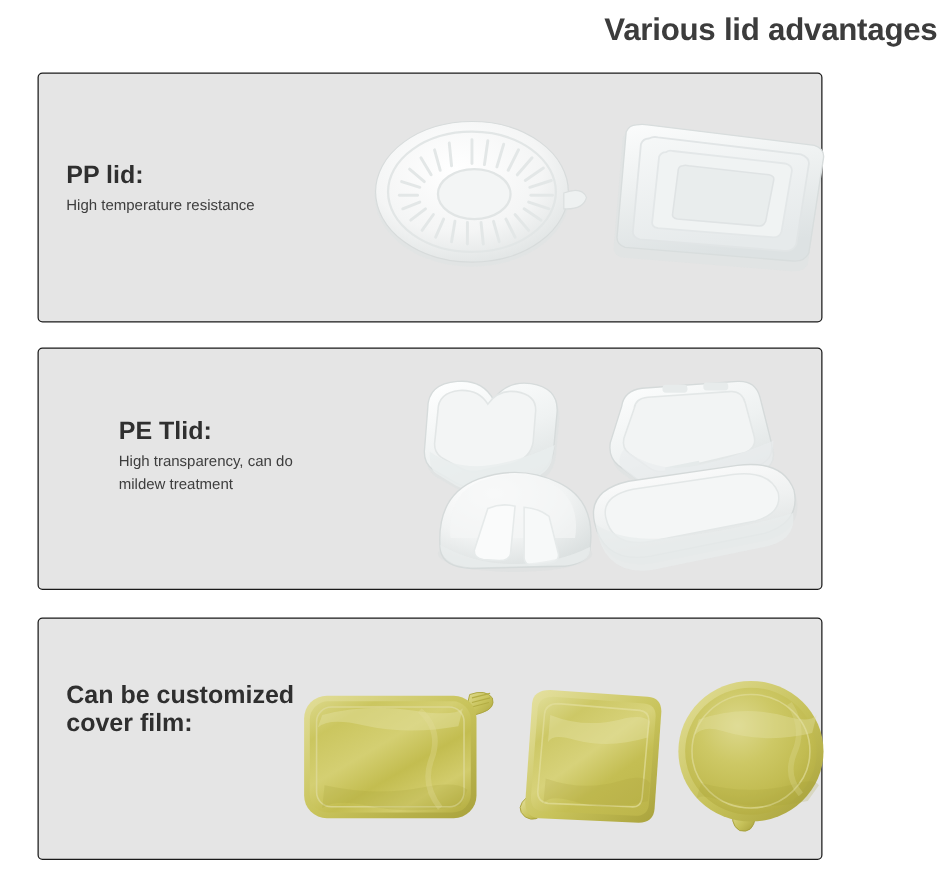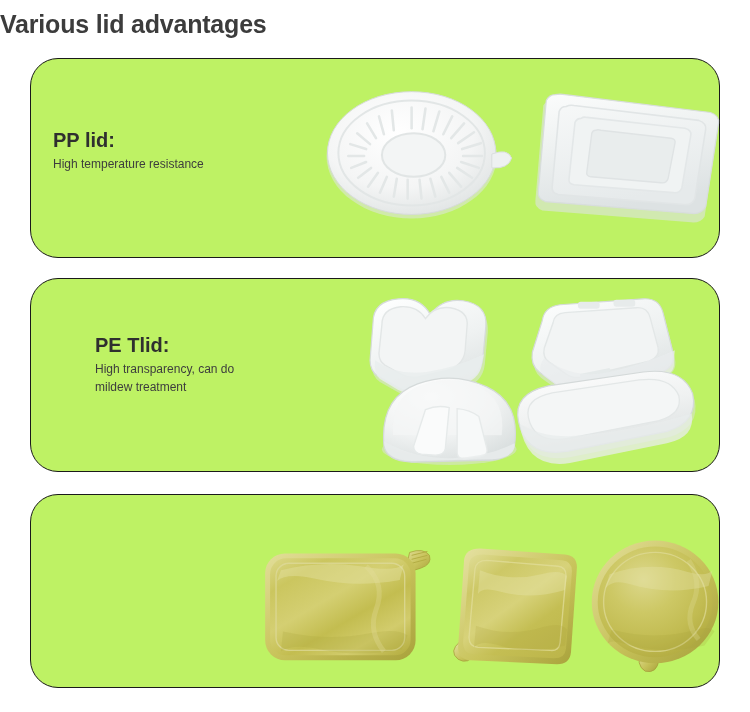--- a/index.html
+++ b/index.html
@@ -21,7 +21,7 @@
     top: 10px;
     left: 0;
     width: 750px;
-    text-align: left;
+    text-align: right;
     font-size: 25px;
     font-weight: bold;
     color: #3c3c3c;

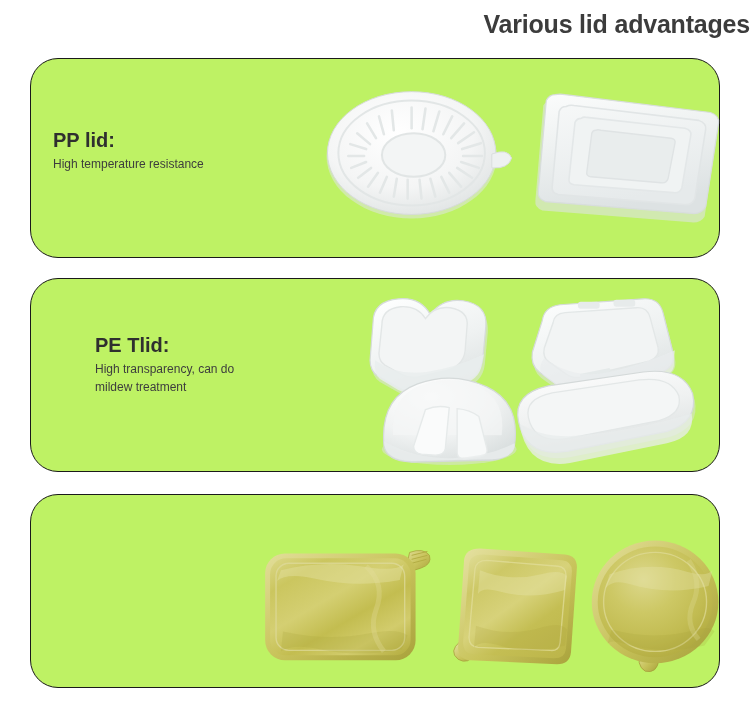--- a/index.html
+++ b/index.html
@@ -31,10 +31,10 @@
   .card {
     position: absolute;
     left: 30px;
-    width: 690px;
+    width: 628px;
     border: 1.5px solid #1a1a1a;
-    border-radius: 28px;
-    background: #bef264;
+    border-radius: 4px;
+    background: #e5e5e5;
     box-sizing: border-box;
   }
   #card-pp  { top: 58px;  height: 200px; }

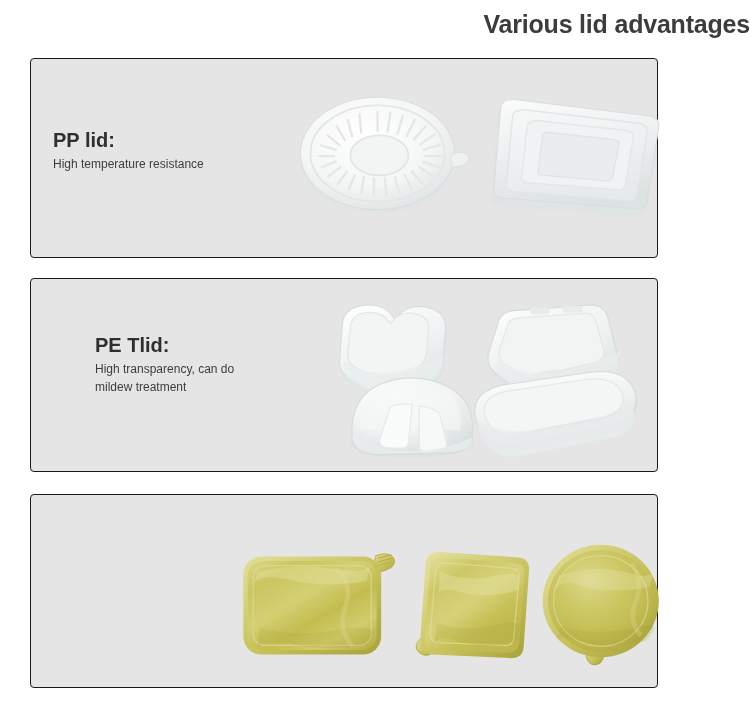--- a/index.html
+++ b/index.html
@@ -225,6 +225,8 @@
 <div class="card" id="card-film">
 
   <div class="card-text" id="film-text">
+    <p class="card-heading">Can be customized
+cover film:</p>
   </div>
 
   <svg class="art" viewBox="0 0 690 194">

